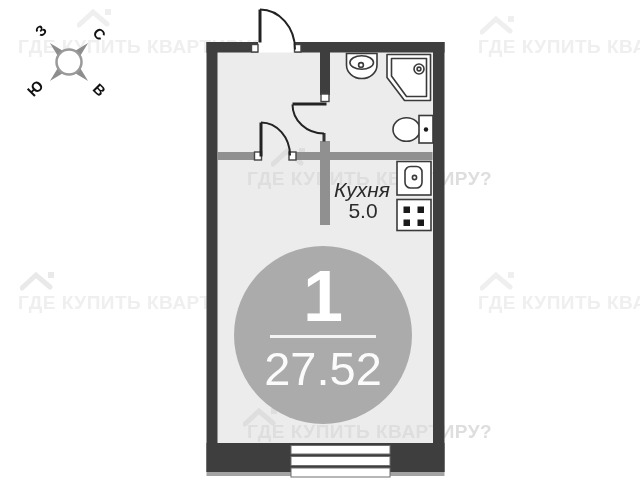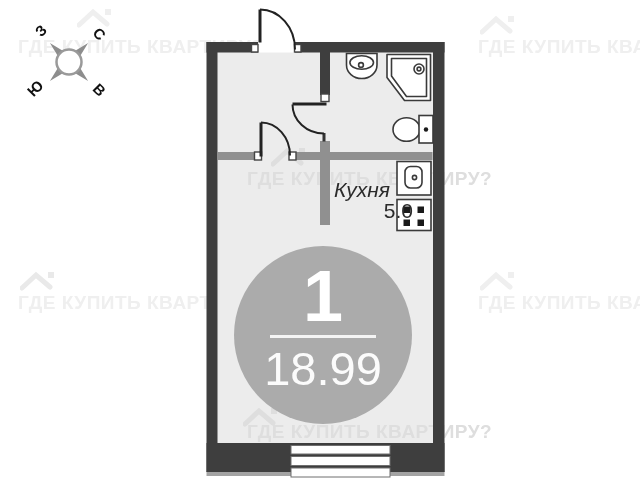--- a/index.html
+++ b/index.html
@@ -20,7 +20,7 @@
   
   .kitchen-label{position:absolute;left:312px;top:178px;width:100px;text-align:center;
                  font-size:21px;color:#2b2b2b;z-index:5;font-style:italic;}
-  .kitchen-area{position:absolute;left:313px;top:199px;width:100px;text-align:right;
+  .kitchen-area{position:absolute;left:313px;top:199px;width:100px;text-align:center;
                 font-size:21px;color:#2b2b2b;z-index:5;}
 
   

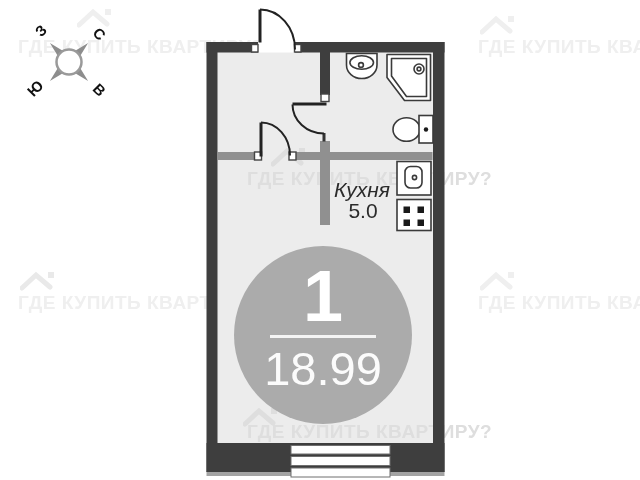--- a/index.html
+++ b/index.html
@@ -177,7 +177,7 @@
   <div class="badge">
     <div class="rooms">1</div>
     <div class="rule"></div>
-    <div class="area">18.99</div>
+    <div class="area">27.52</div>
   </div>
 
   <svg class="compass" viewBox="0 0 100 100">

